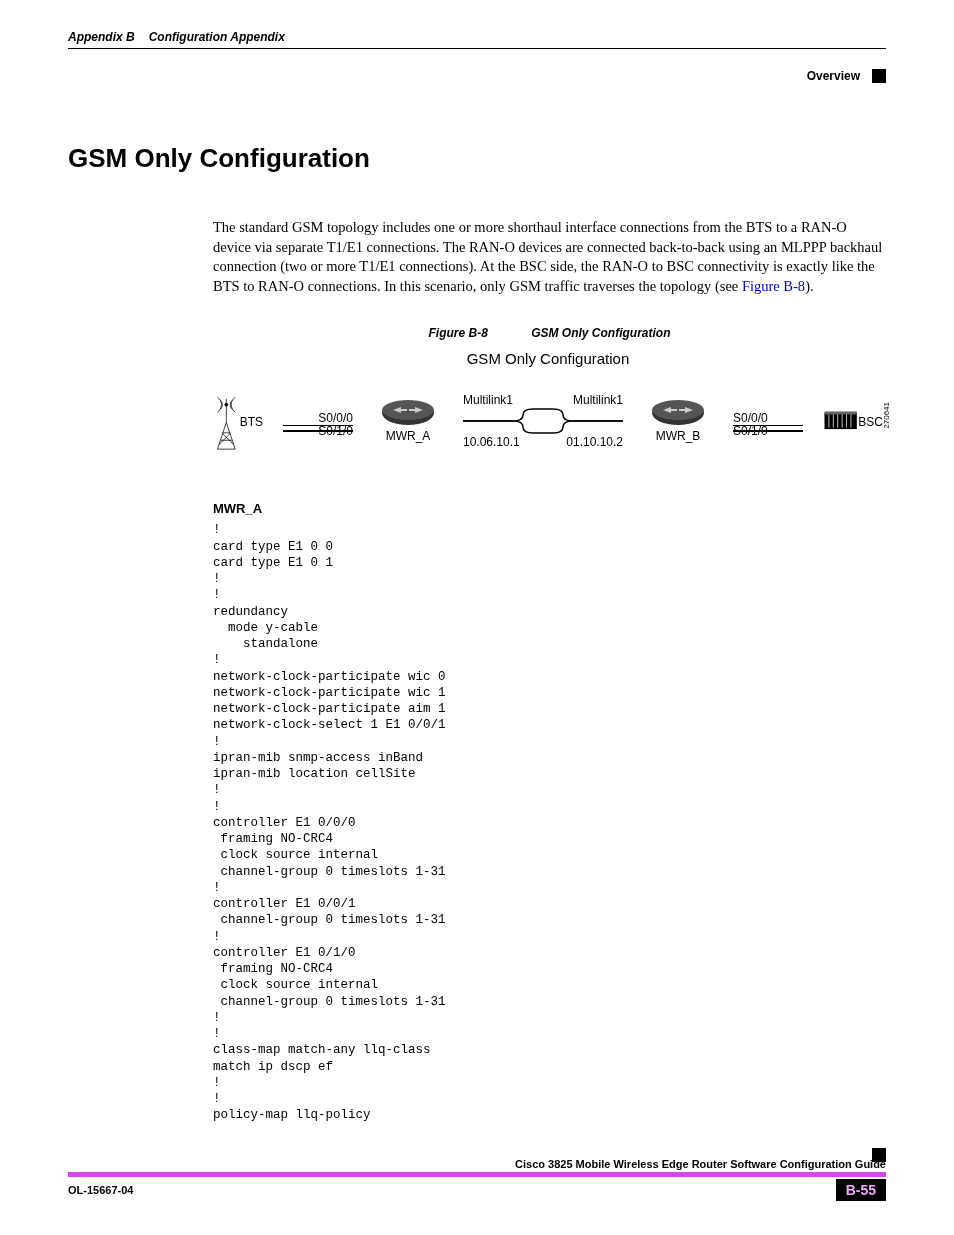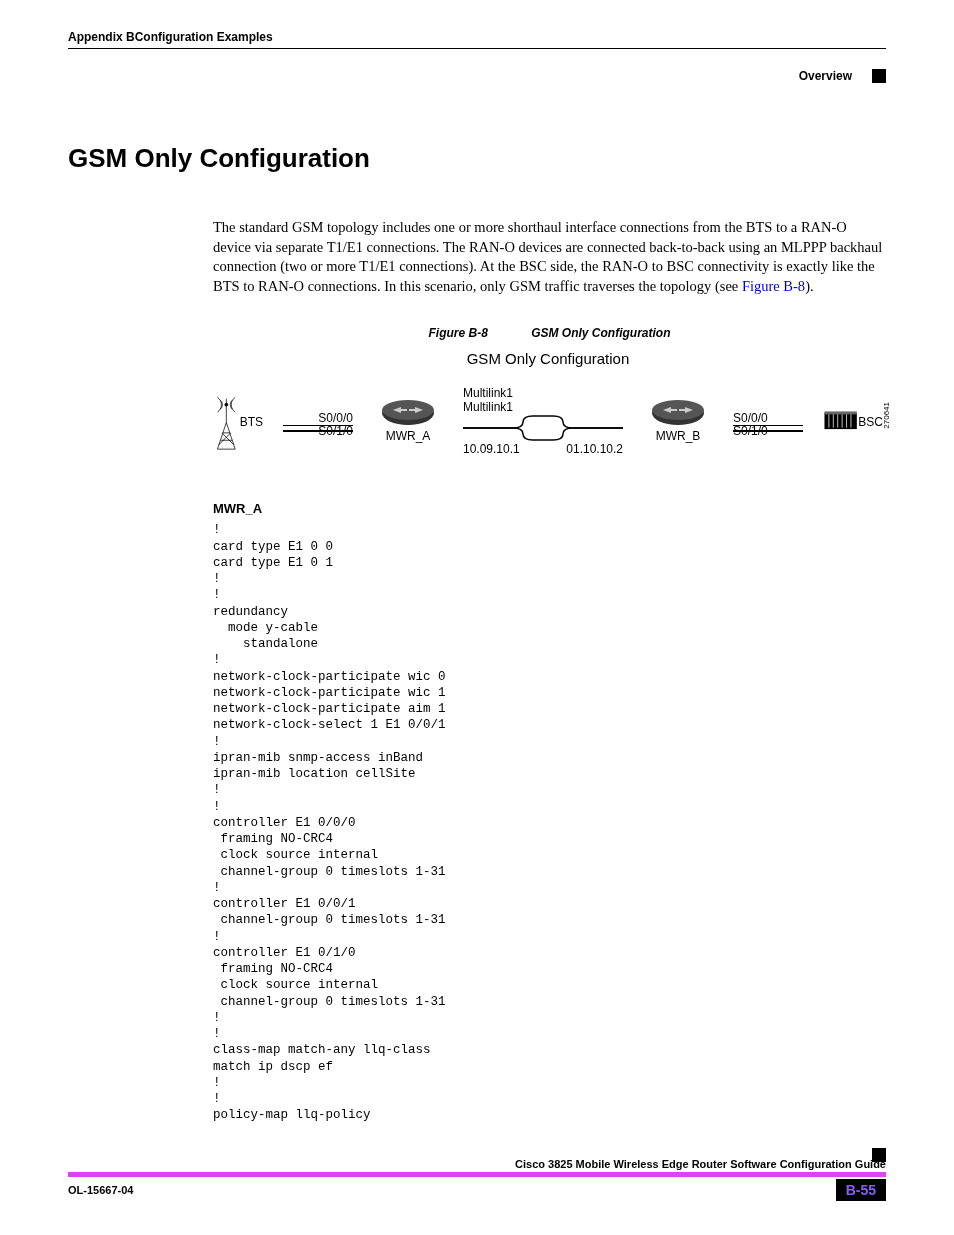--- a/index.html
+++ b/index.html
@@ -27,6 +27,8 @@
   }
   .top-header-left {
     display: flex;
+    gap: 14px;
+    font-style: italic;
   }
   .top-header-right {
     display: flex;

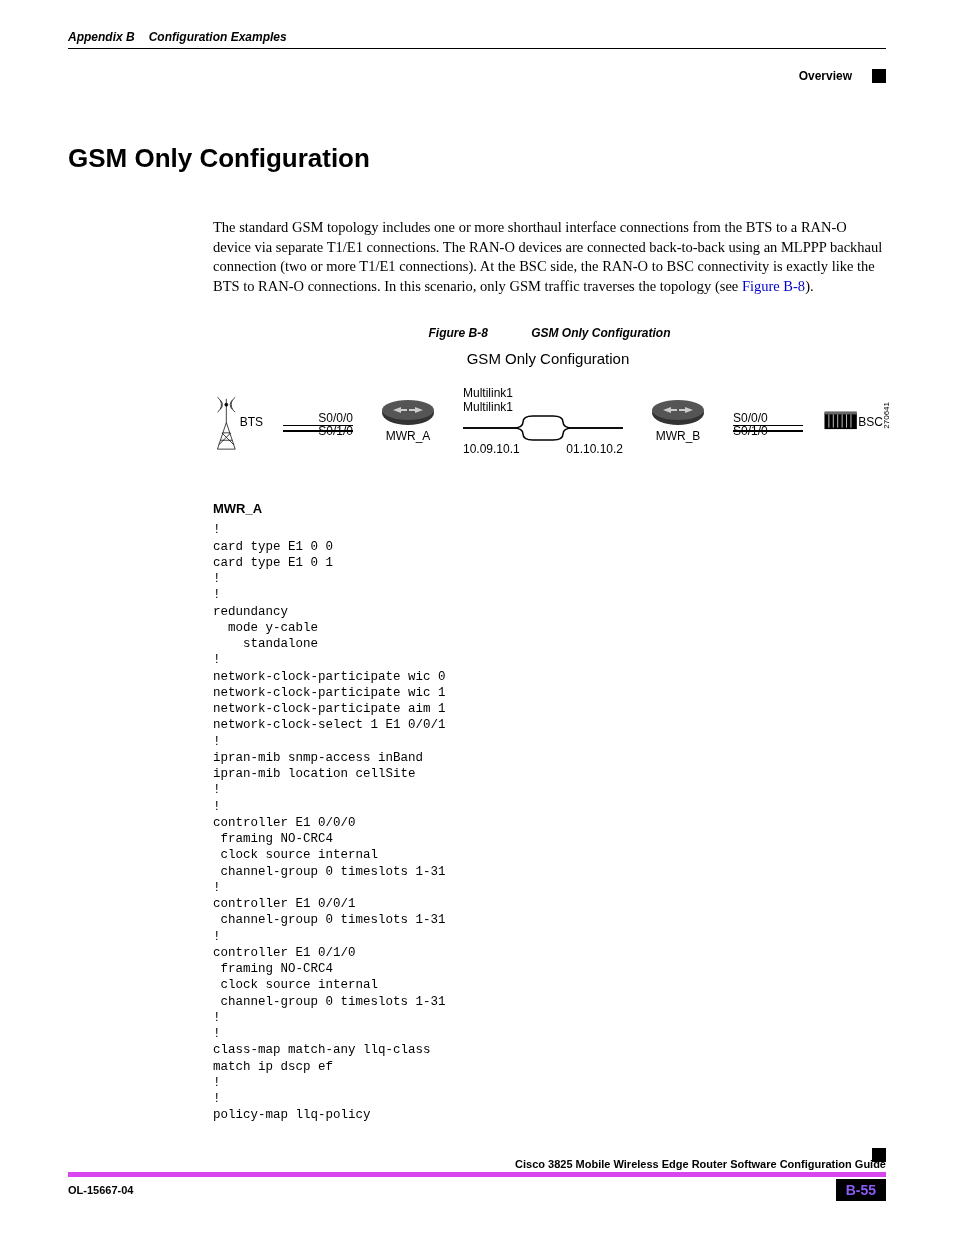--- a/index.html
+++ b/index.html
@@ -192,7 +192,7 @@
   <div class="top-header">
     <div class="top-header-left">
       <span>Appendix B</span>
-      <span>Configuration Examples</span>
+      <span>Configuration Appendix</span>
     </div>
   </div>
   <div class="top-header-right" style="justify-content:flex-end;display:flex;">

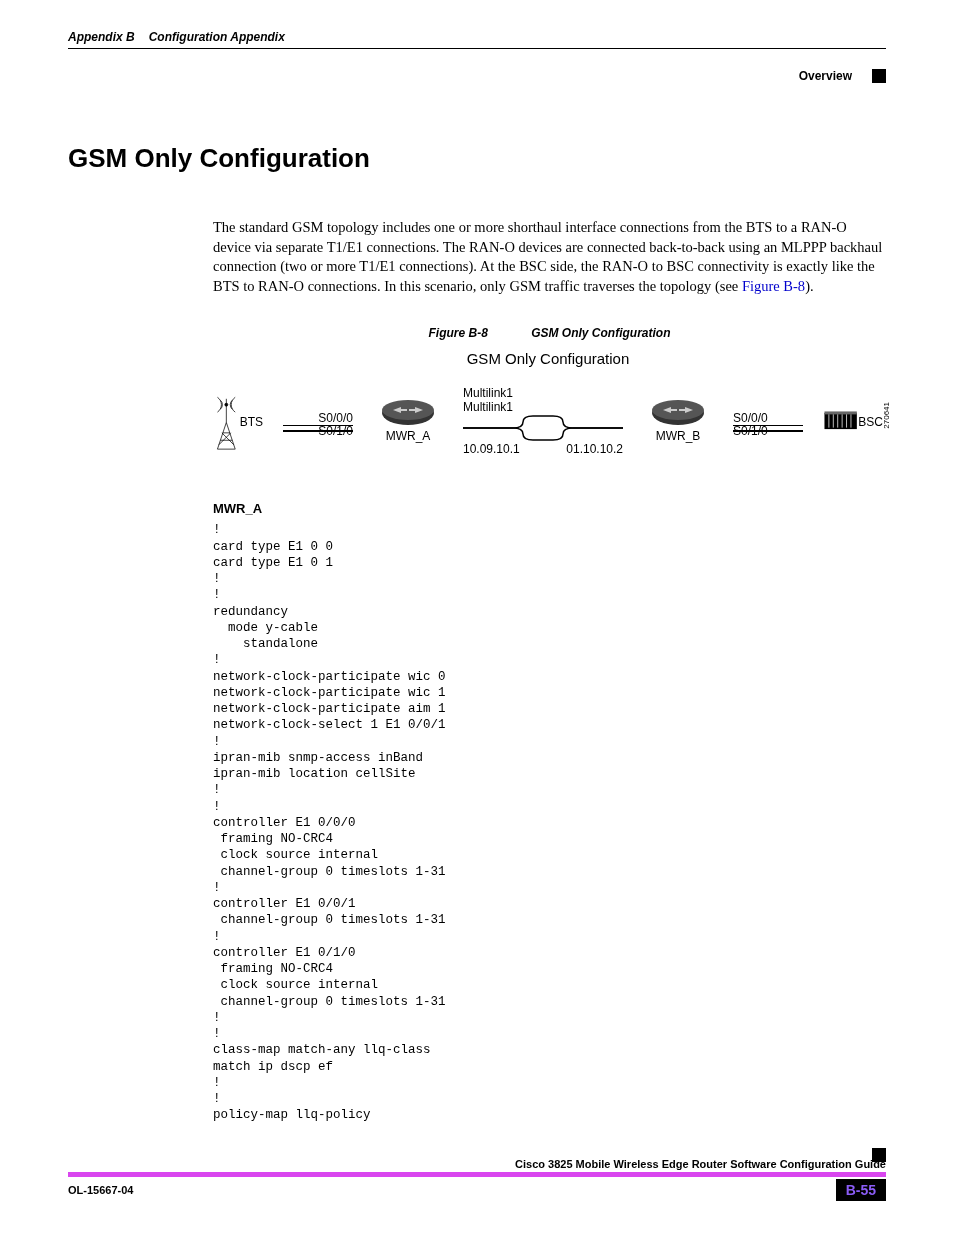--- a/index.html
+++ b/index.html
@@ -33,7 +33,7 @@
   .top-header-right {
     display: flex;
     align-items: center;
-    gap: 20px;
+    gap: 12px;
     margin-top: 20px;
   }
   .header-marker {

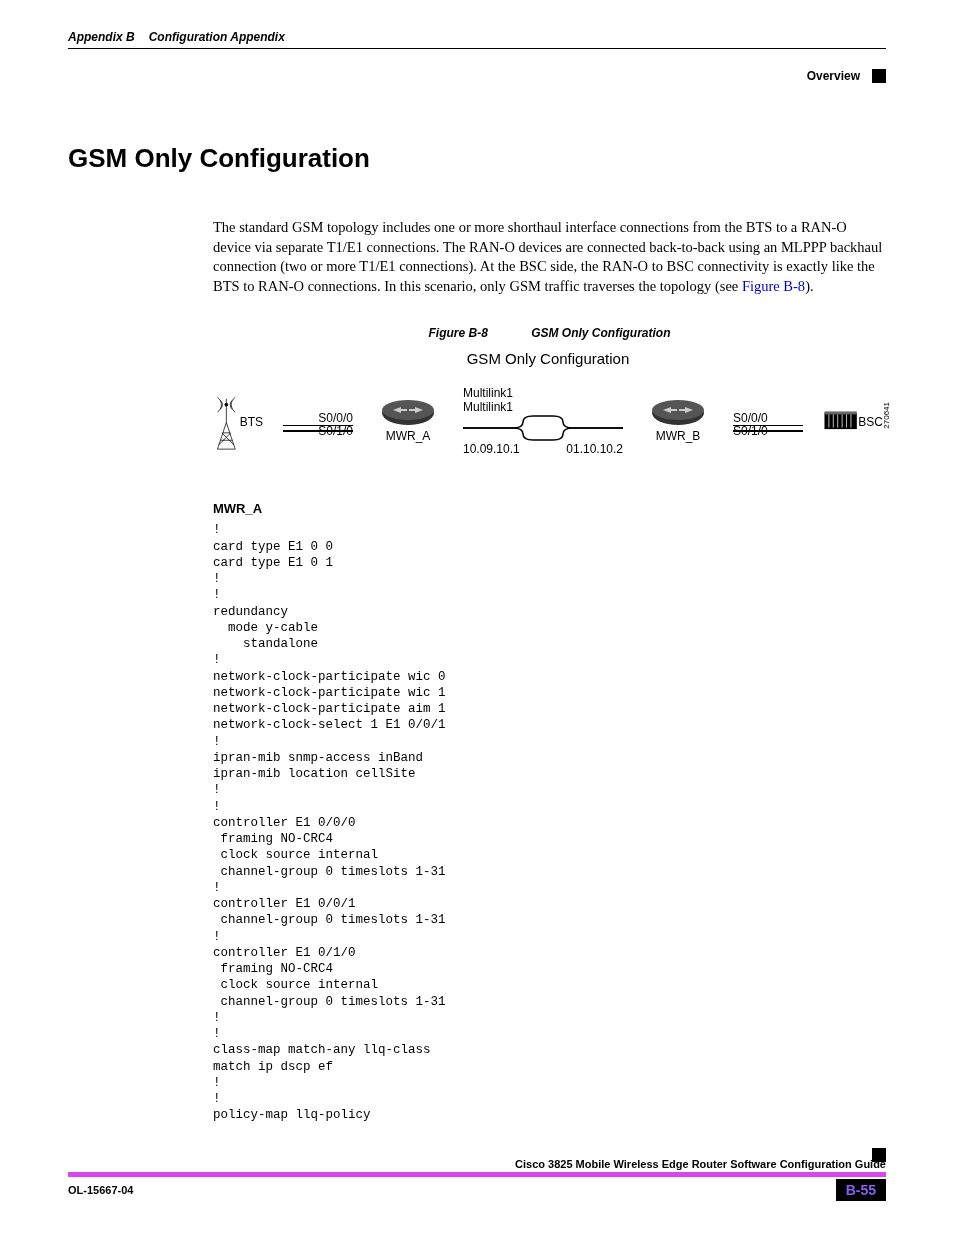--- a/index.html
+++ b/index.html
@@ -257,7 +257,7 @@
       </div>
 
       <div style="flex:0 0 160px;display:flex;flex-direction:column;align-items:center;">
-        <div style="display:flex;justify-content:space-between;width:100%;font-size:12px;flex-direction:column;">
+        <div style="display:flex;justify-content:space-between;width:100%;font-size:12px;">
           <span>Multilink1</span>
           <span>Multilink1</span>
         </div>

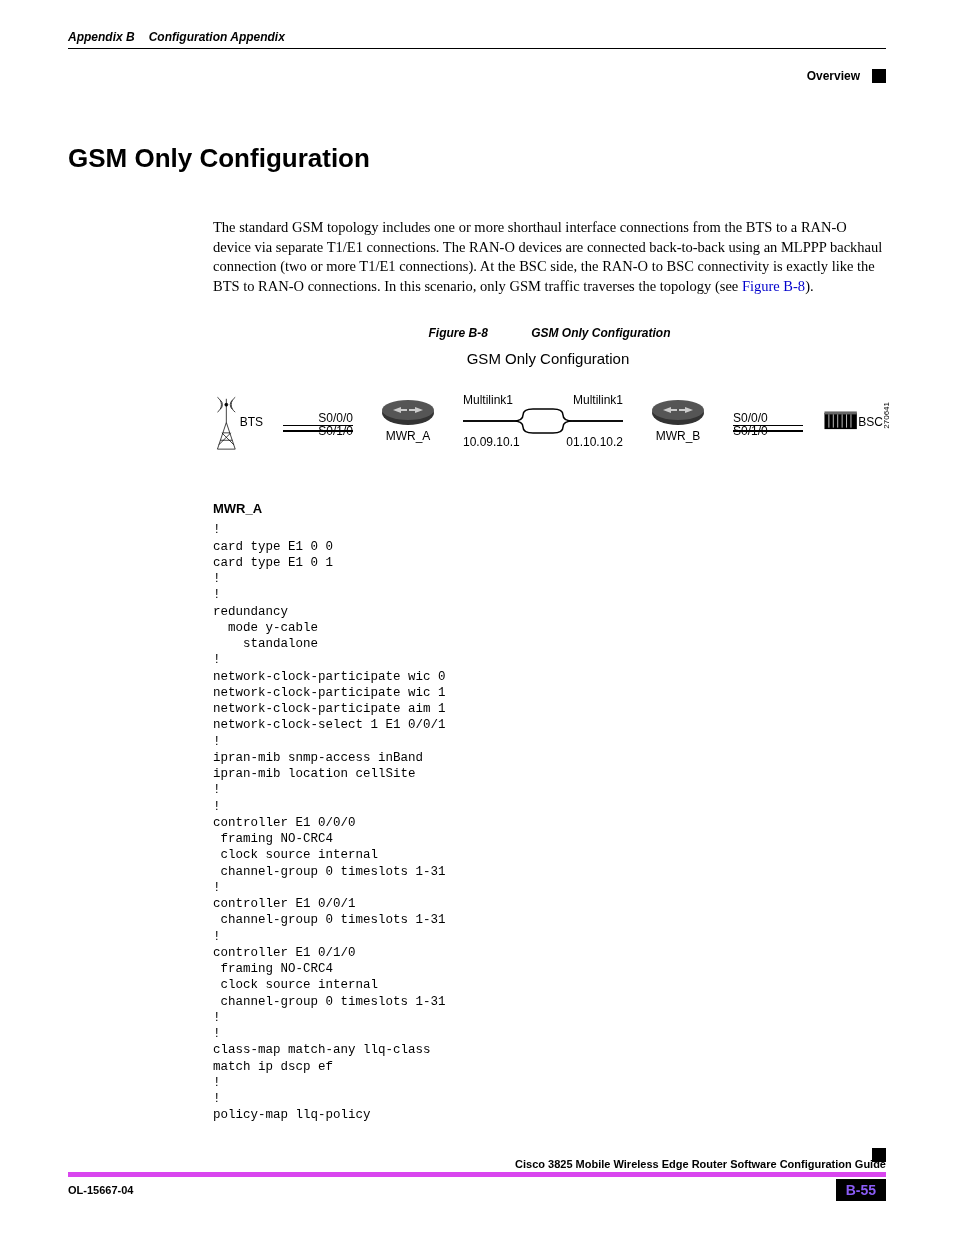--- a/index.html
+++ b/index.html
@@ -266,7 +266,7 @@
           <path d="M0 14 L50 14 Q60 14 60 20 Q60 26 70 26 L90 26 Q100 26 100 20 Q100 14 110 14 L160 14" stroke="#000" stroke-width="1.5" fill="none"></path>
         </svg>
         <div style="display:flex;justify-content:space-between;width:100%;font-size:12px;">
-          <span>10.09.10.1</span>
+          <span>10.06.10.1</span>
           <span>01.10.10.2</span>
         </div>
       </div>

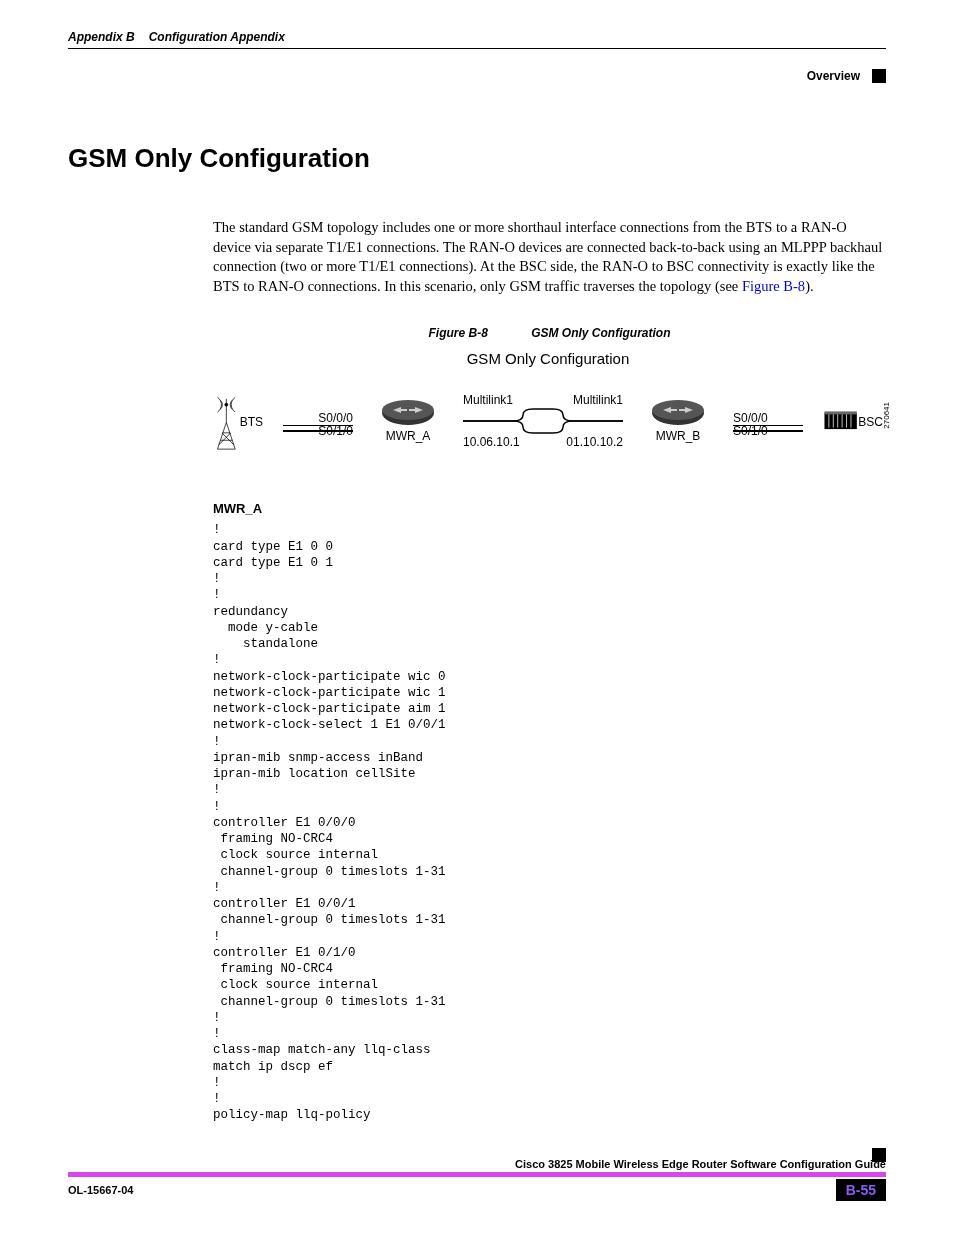--- a/index.html
+++ b/index.html
@@ -170,7 +170,7 @@
   }
   .page-num {
     background: #000;
-    color: #8b5cf6;
+    color: #f0abfc;
     padding: 3px 10px;
     font-size: 14px;
     font-weight: bold;

